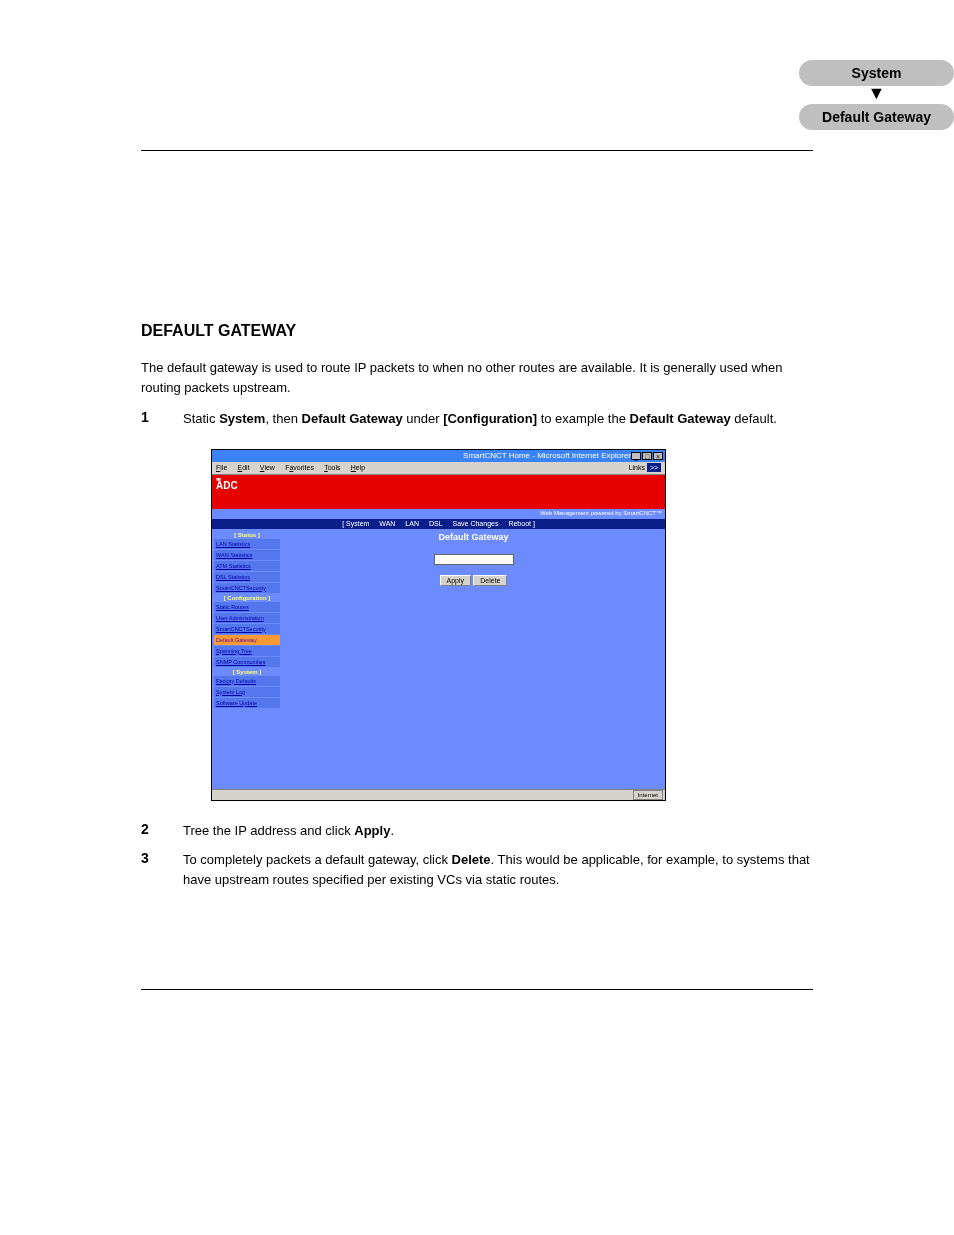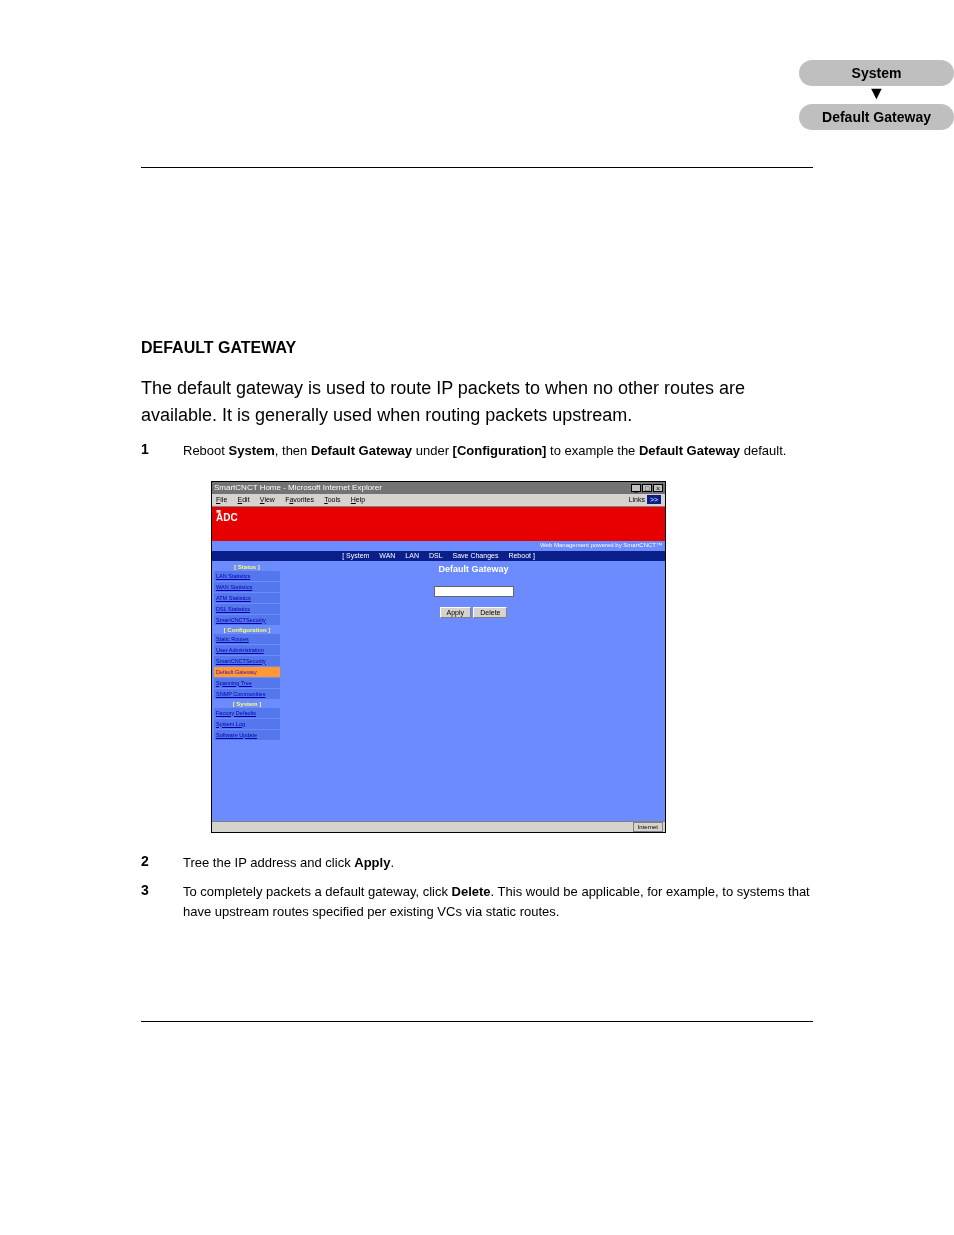--- a/index.html
+++ b/index.html
@@ -11,7 +11,7 @@
   }
   .page {
     width: 868px;
-    margin: 17px auto;
+    margin: 0 auto;
     box-sizing: border-box;
     padding: 150px 98px 60px 98px;
   }

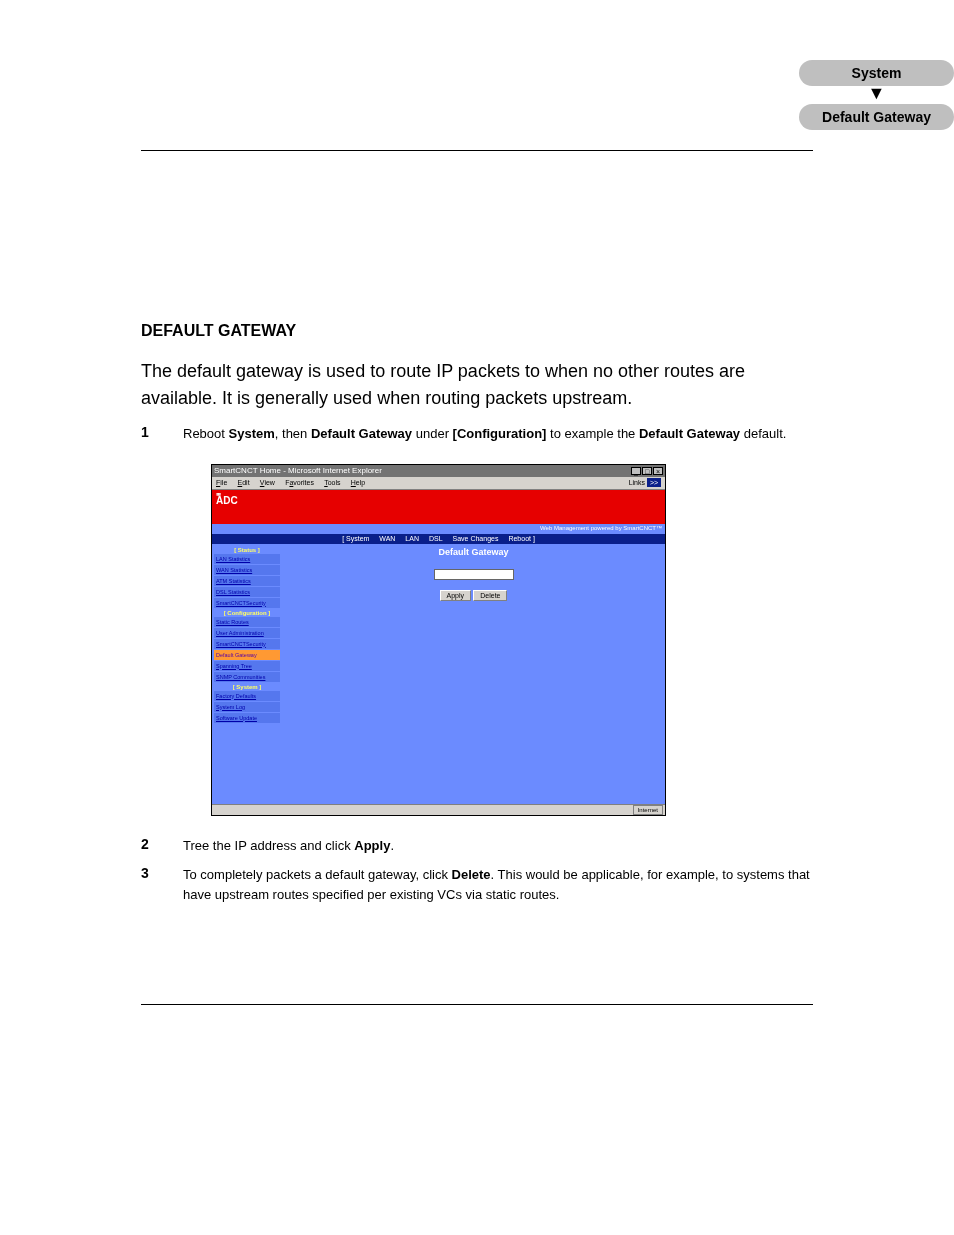--- a/index.html
+++ b/index.html
@@ -63,7 +63,7 @@
     font-family: "Arial Narrow", Arial, sans-serif;
   }
   .body-text {
-    font-size: 18px;
+    font-size: 13px;
     line-height: 1.5;
     margin-bottom: 12px;
   }

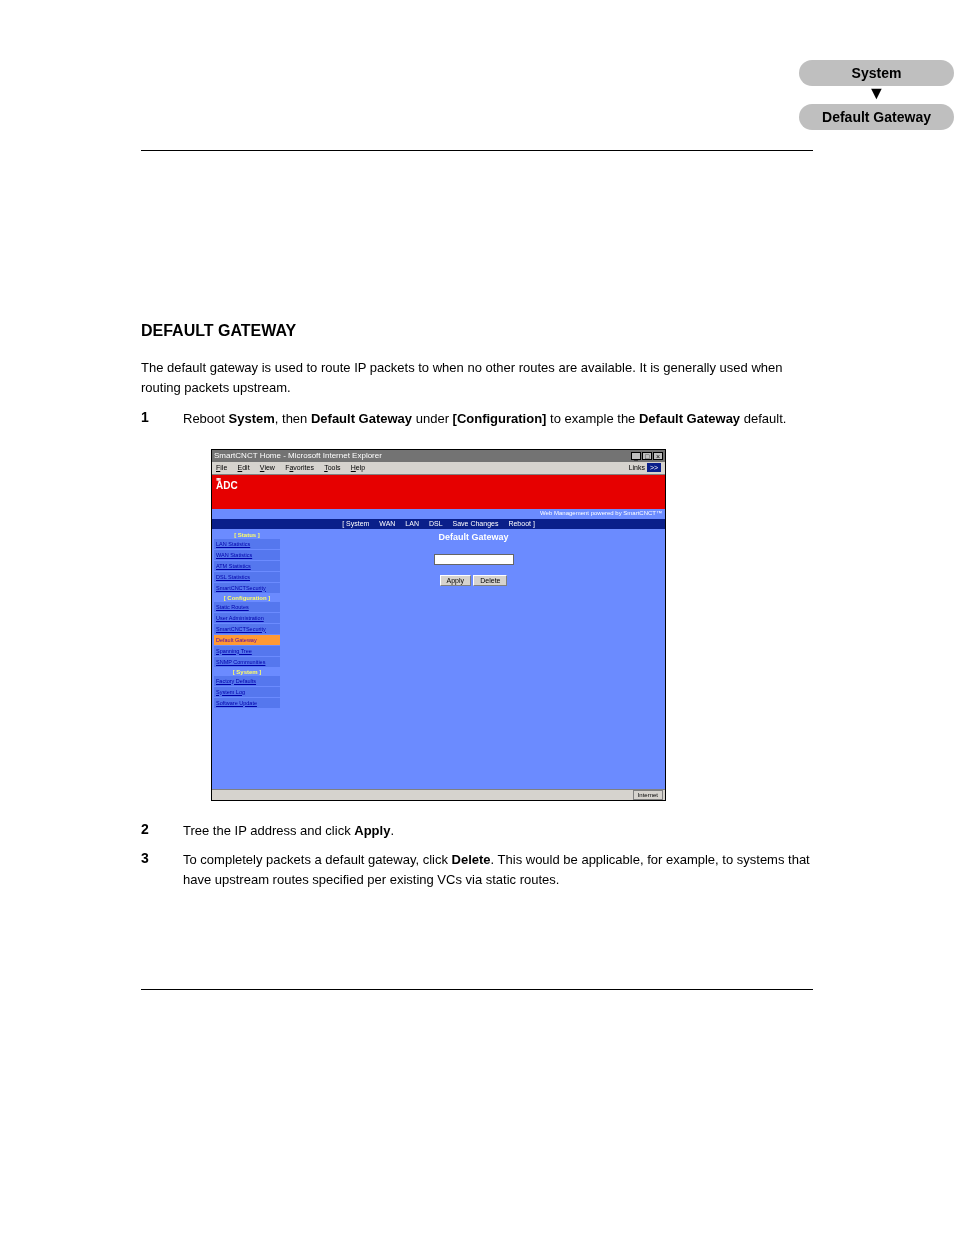--- a/index.html
+++ b/index.html
@@ -311,7 +311,7 @@
   <div class="step">
     <div class="step-num">1</div>
     <div class="step-text">
-      <span>Reboot </span><span class="b">System</span><span>, then </span><span class="b">Default Gateway</span><span> under </span><span class="b">[Configuration]</span><span> to example the </span><span class="b">Default Gateway</span><span> default.</span>
+      <span>Static </span><span class="b">System</span><span>, then </span><span class="b">Default Gateway</span><span> under </span><span class="b">[Configuration]</span><span> to example the </span><span class="b">Default Gateway</span><span> default.</span>
     </div>
   </div>
 

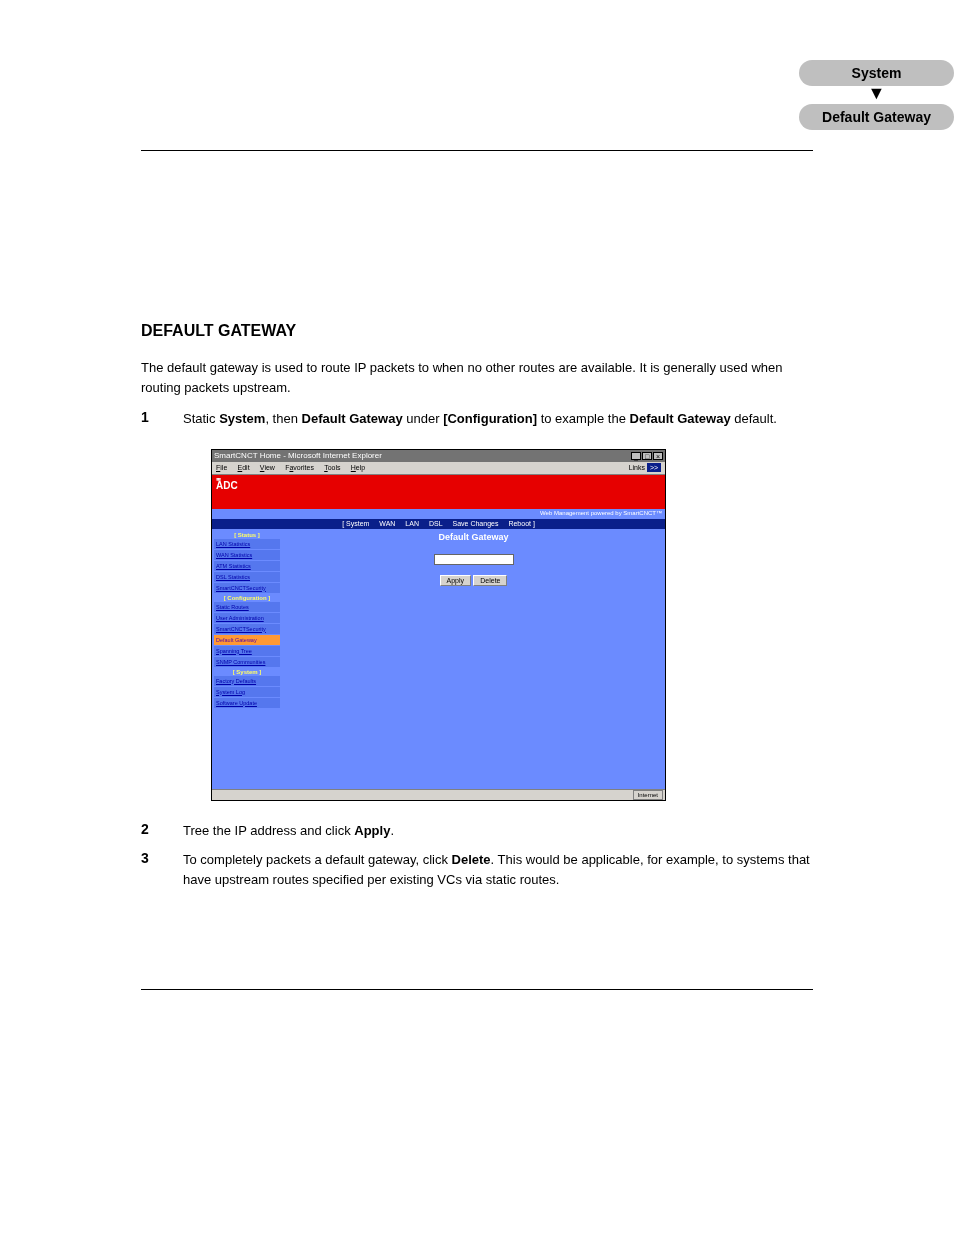--- a/index.html
+++ b/index.html
@@ -96,10 +96,10 @@
     background: #bfbfbf;
   }
   .ie-titlebar {
-    background: #737373;
-    color: #fff;
-    display: flex;
-    justify-content: space-between;
+    background: #3b82f6;
+    color: #fff;
+    display: flex;
+    justify-content: flex-end;
     align-items: center;
     padding: 1px 2px;
     height: 10px;

